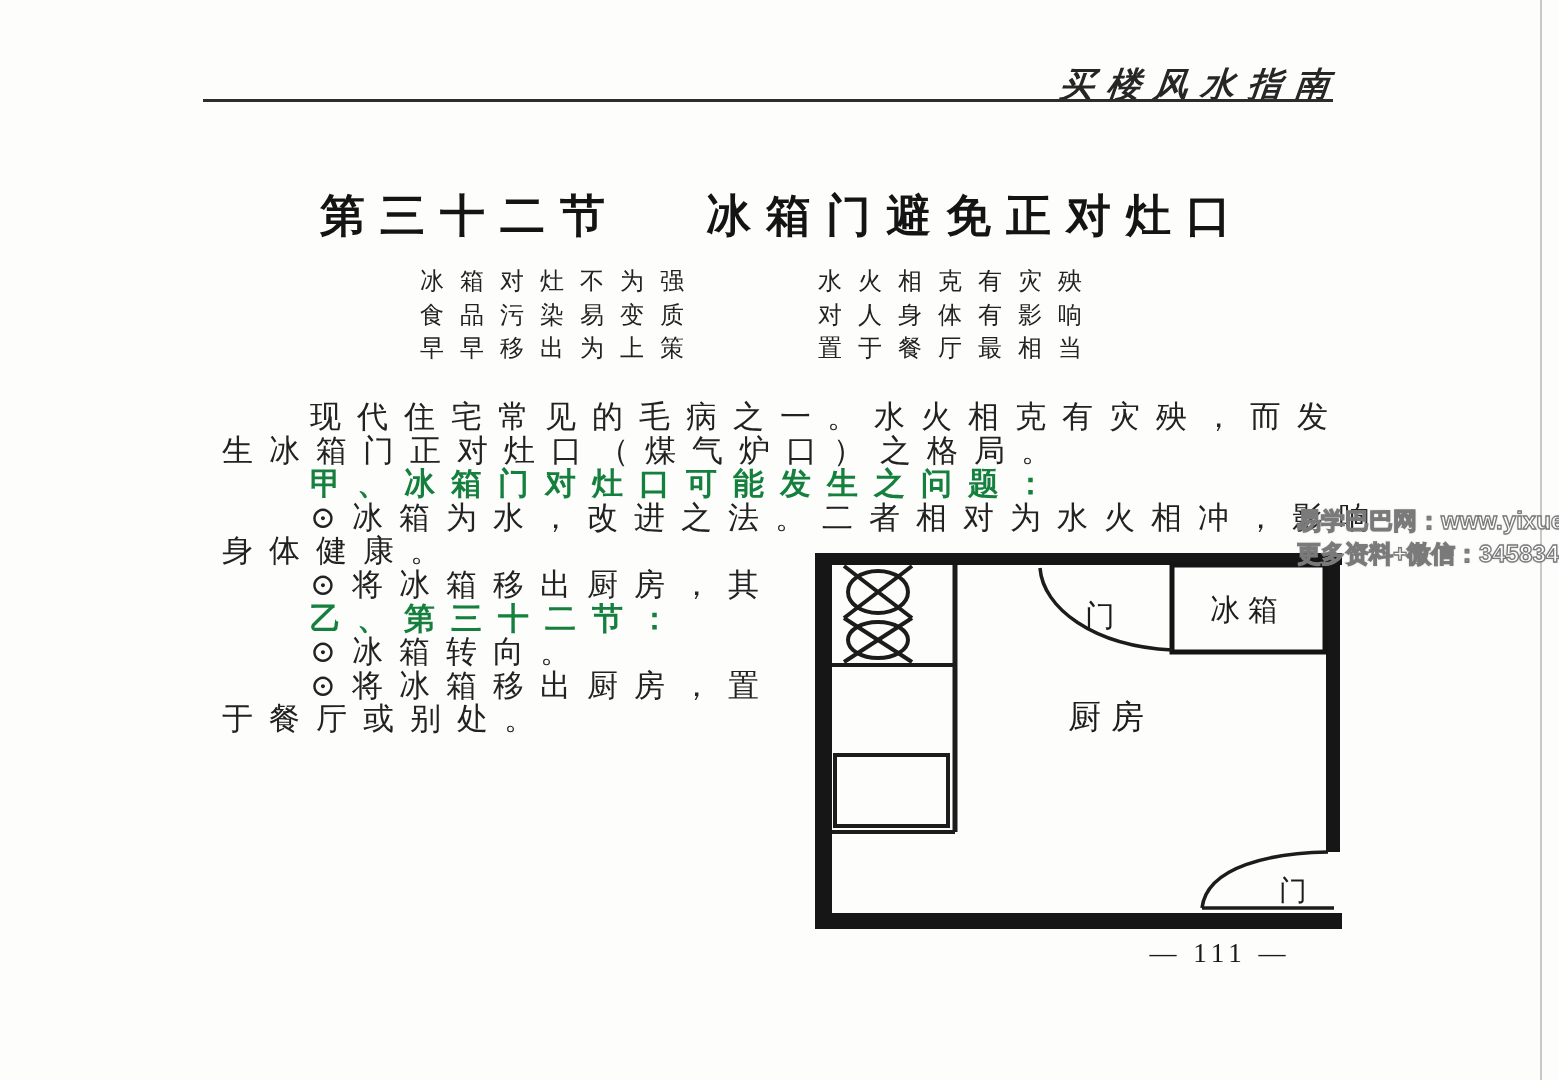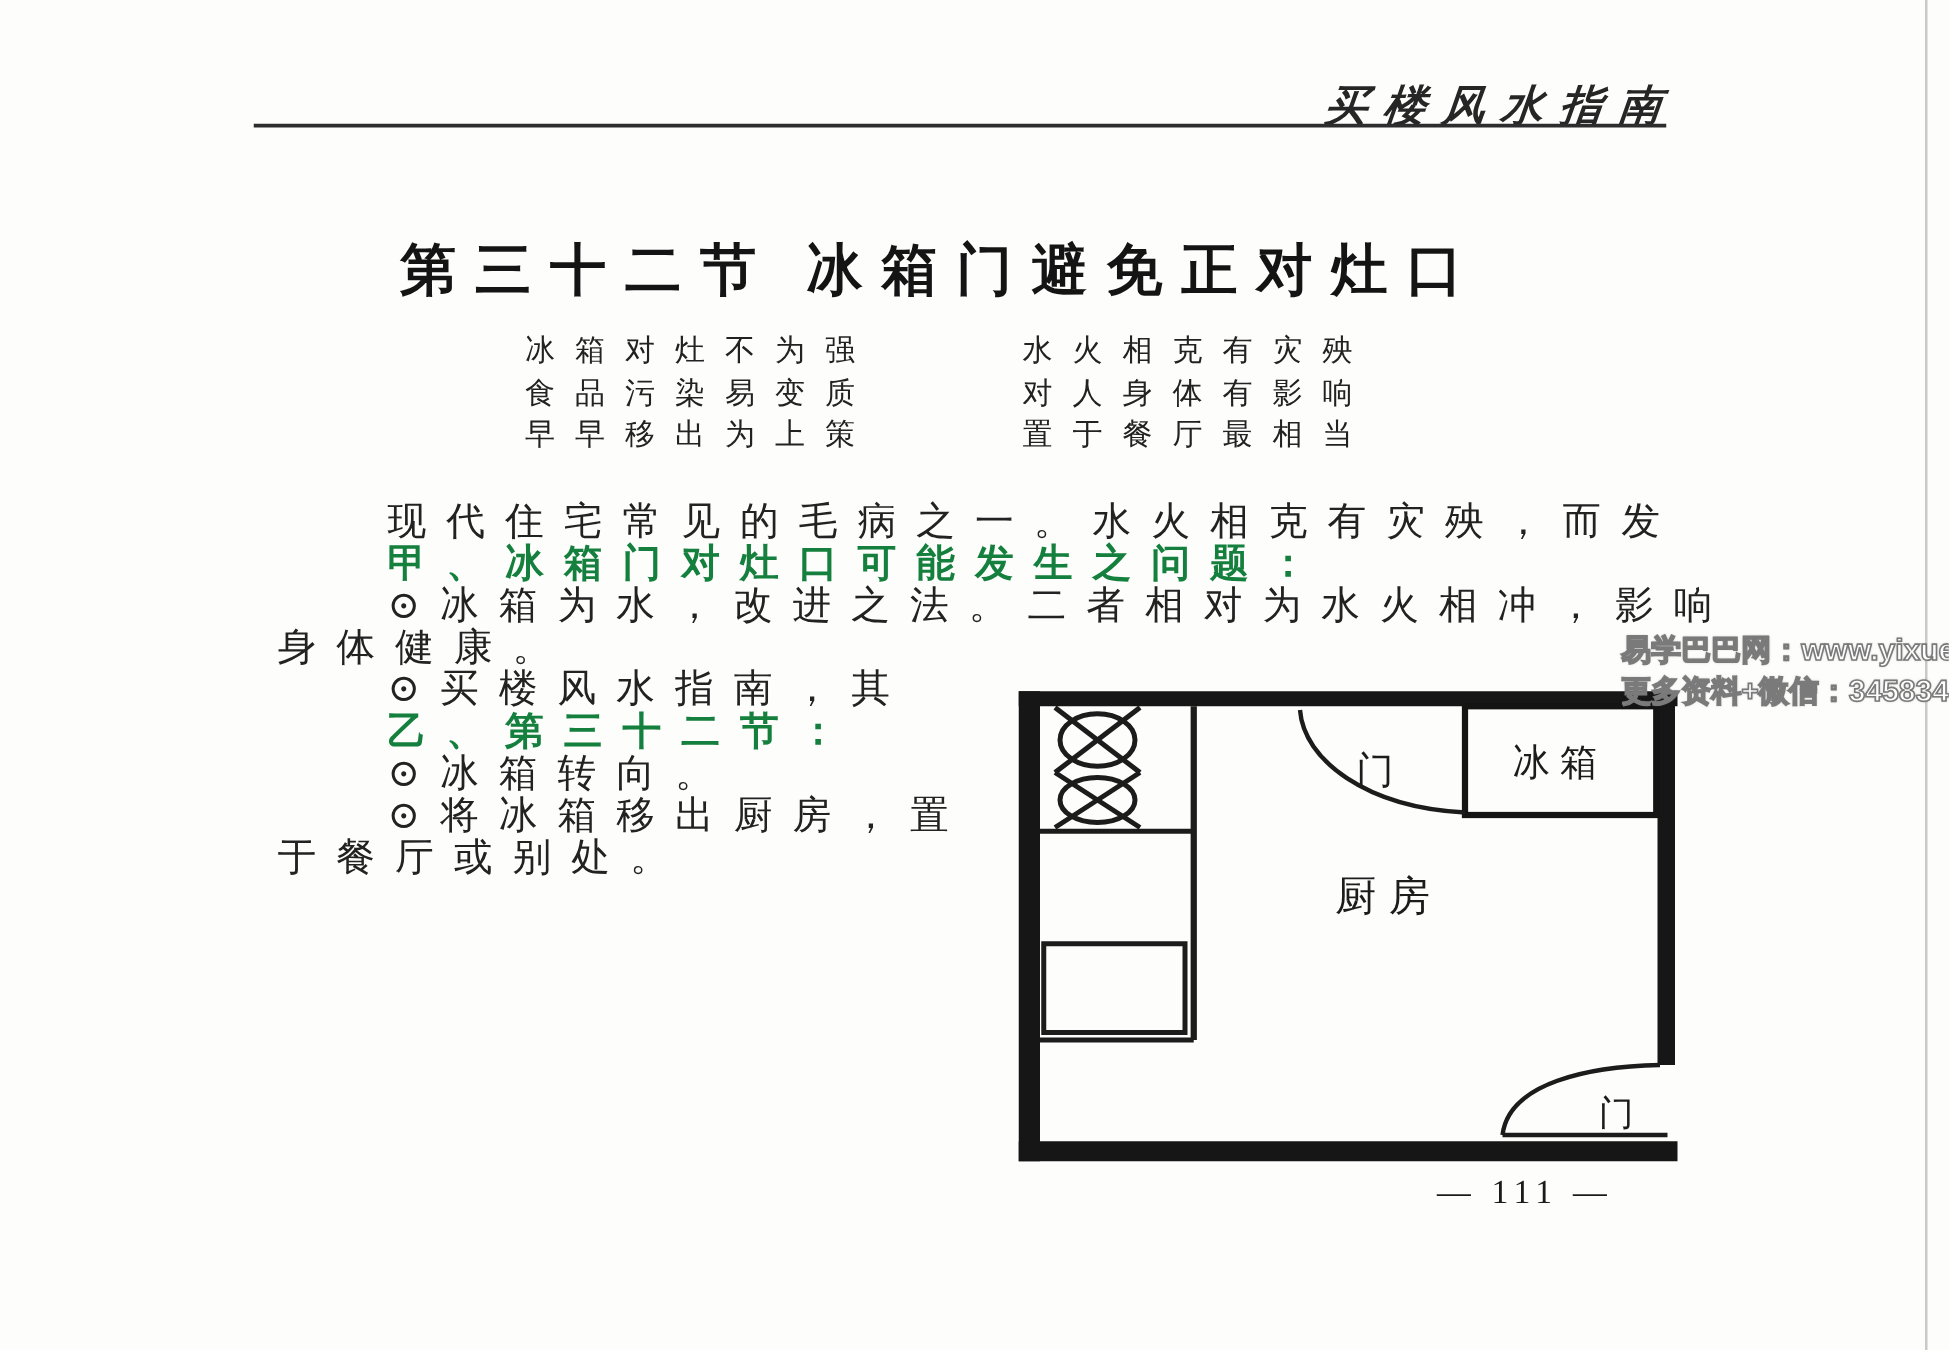--- a/index.html
+++ b/index.html
@@ -27,7 +27,7 @@
     left:320px;top:186px;white-space:nowrap;
     font-size:45px;font-weight:700;letter-spacing:15px;color:#141414;
   }
-  .section-title .title-name{margin-left:25px;}
+  .section-title .title-name{margin-left:86px;}
 
   
   .verse{left:420px;top:265px;width:760px;font-size:24px;letter-spacing:16px;color:#222;}

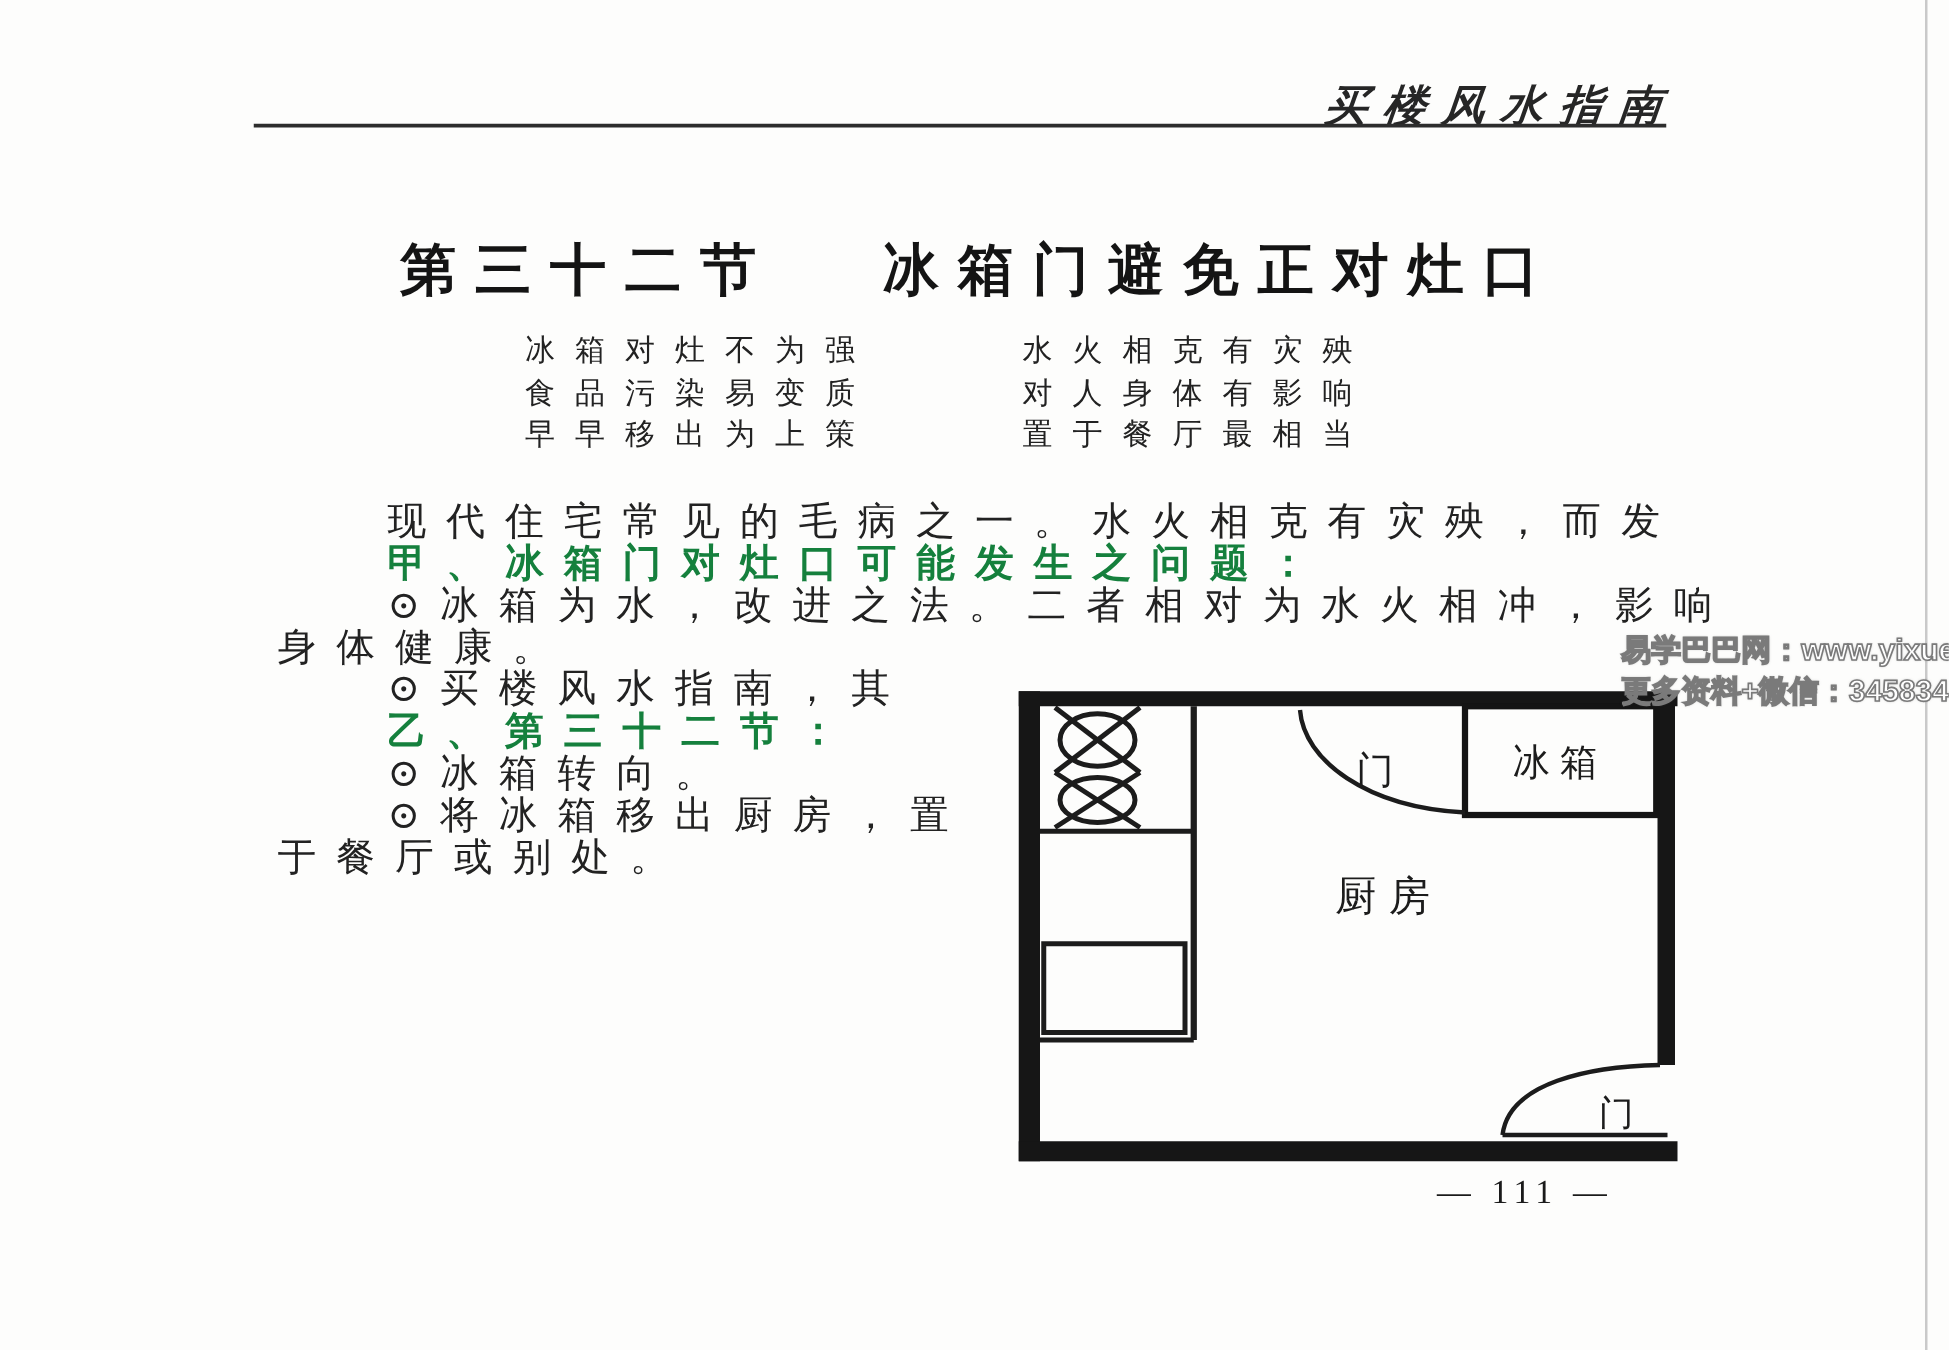--- a/index.html
+++ b/index.html
@@ -84,6 +84,7 @@
 
 <div class="abs body-text" id="body-text">
     <div class="body-line indent">现代住宅常见的毛病之一。水火相克有灾殃，而发</div>
+    <div class="body-line">生冰箱门正对灶口（煤气炉口）之格局。</div>
     <div class="body-line indent bold">甲、冰箱门对灶口可能发生之问题：</div>
     <div class="body-line indent">⊙冰箱为水，改进之法。二者相对为水火相冲，影响</div>
     <div class="body-line">身体健康。</div>

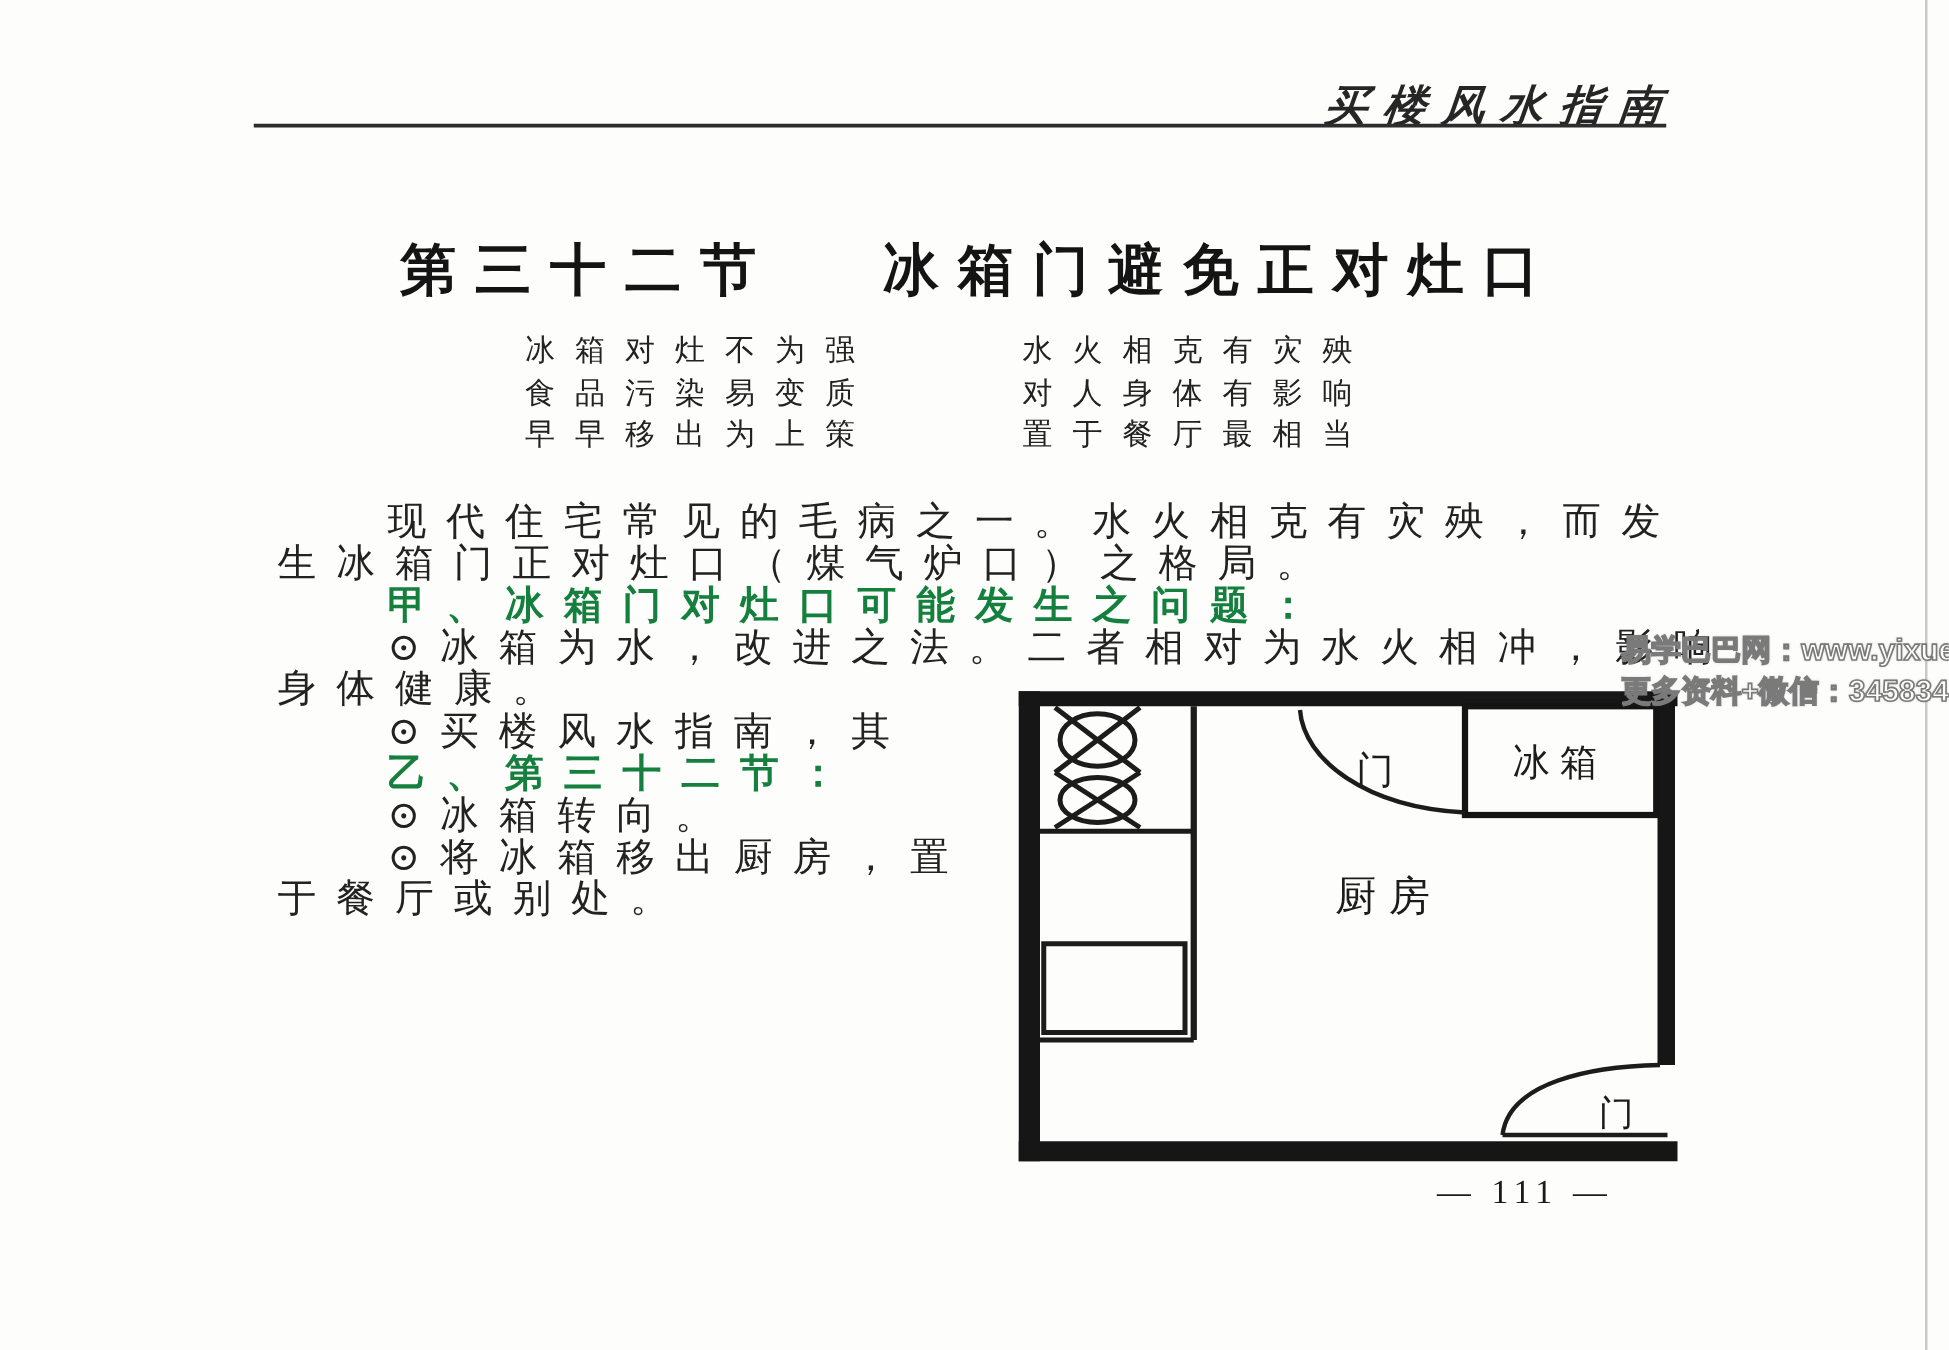--- a/index.html
+++ b/index.html
@@ -88,7 +88,7 @@
     <div class="body-line indent bold">甲、冰箱门对灶口可能发生之问题：</div>
     <div class="body-line indent">⊙冰箱为水，改进之法。二者相对为水火相冲，影响</div>
     <div class="body-line">身体健康。</div>
-    <div class="body-line indent">⊙买楼风水指南，其</div>
+    <div class="body-line indent">⊙将冰箱移出厨房，其</div>
     <div class="body-line indent bold">乙、第三十二节：</div>
     <div class="body-line indent">⊙冰箱转向。</div>
     <div class="body-line indent">⊙将冰箱移出厨房，置</div>

